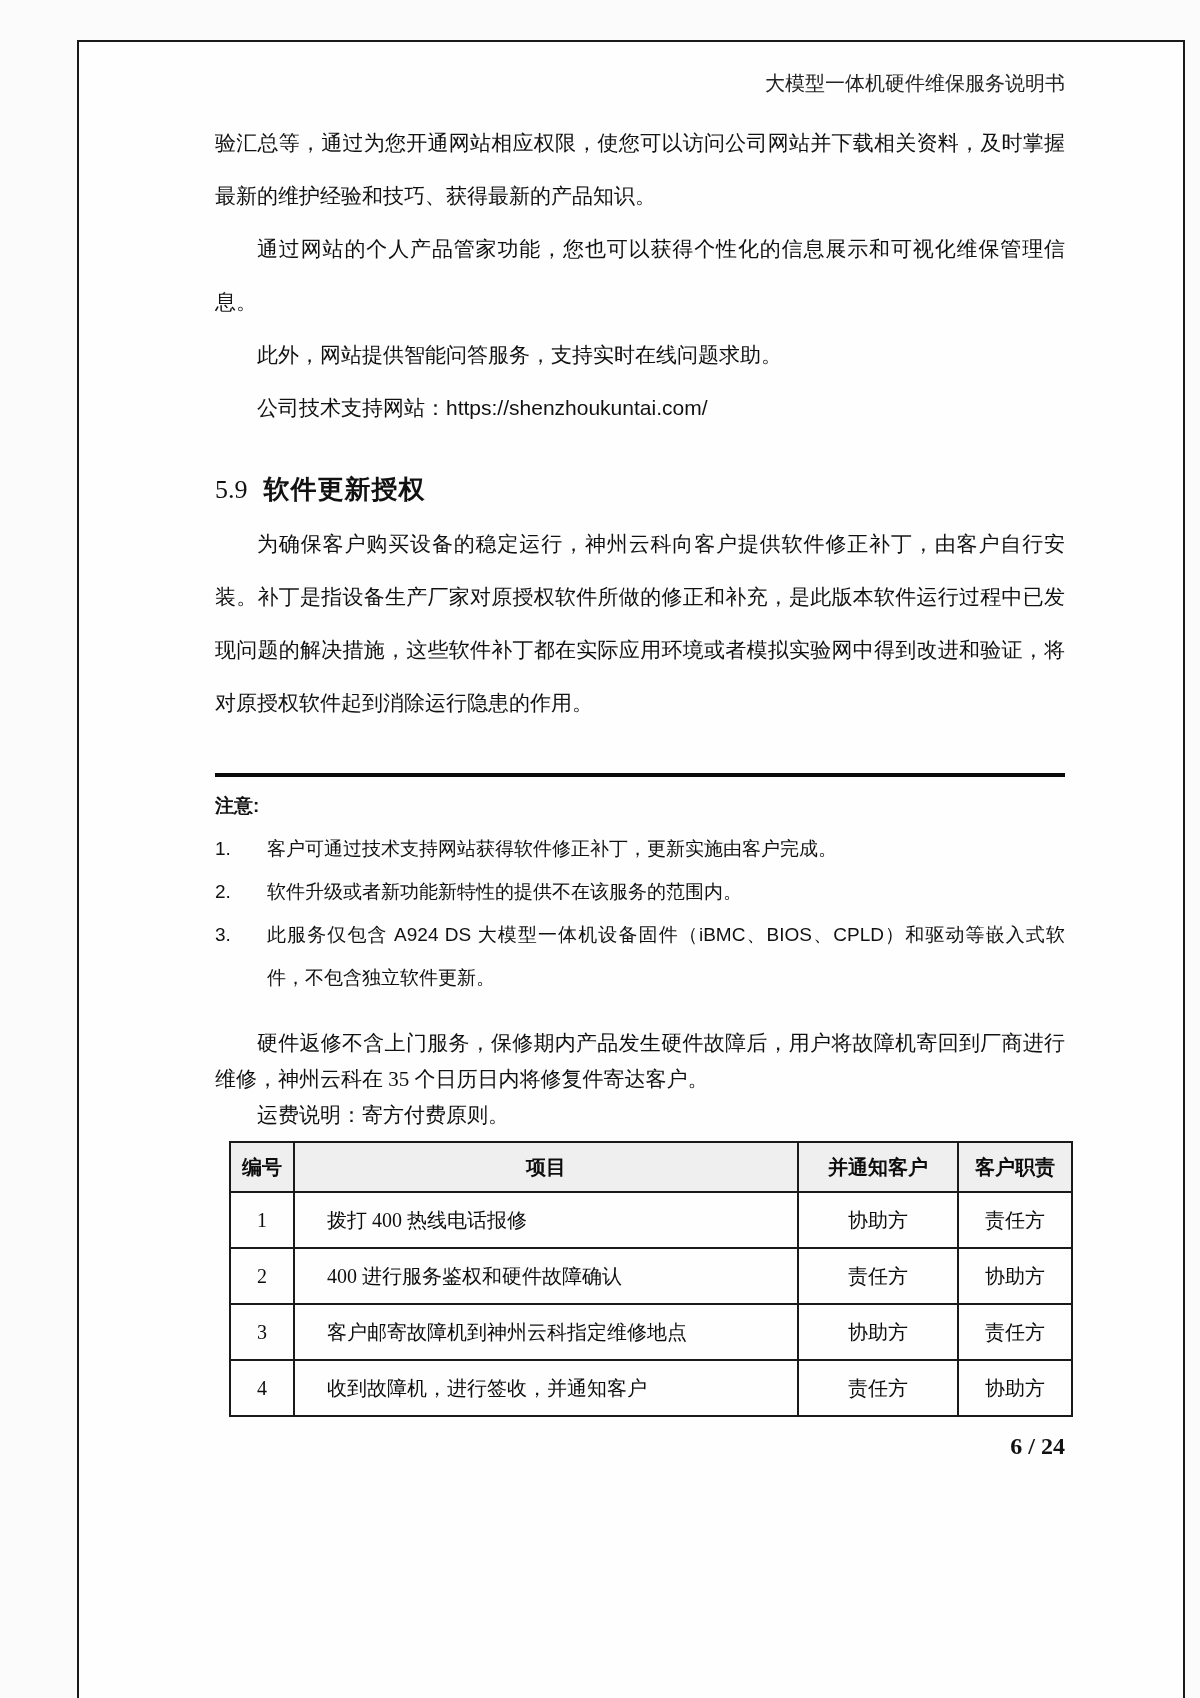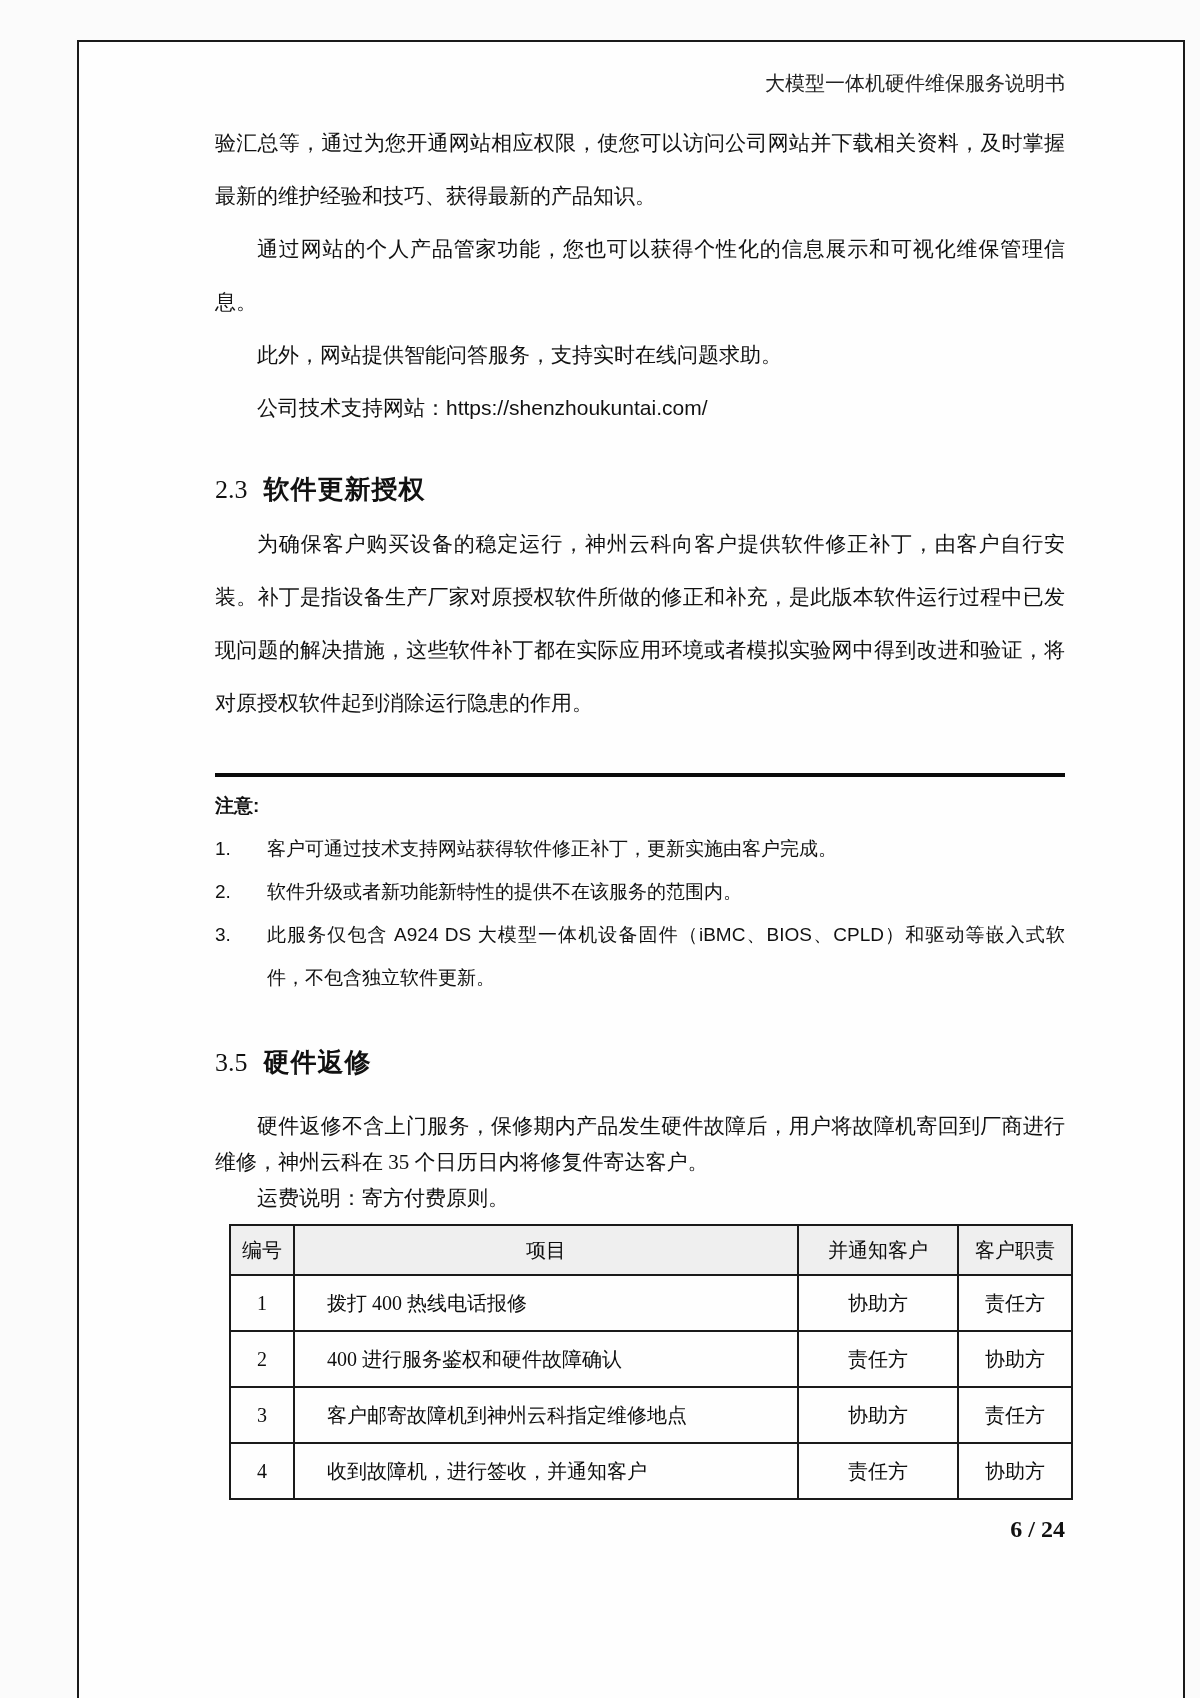--- a/index.html
+++ b/index.html
@@ -144,7 +144,7 @@
   </div>
 
   <div class="section-heading">
-    <span class="num">2.3</span>
+    <span class="num">5.9</span>
     <span class="ttl">软件更新授权</span>
   </div>
 

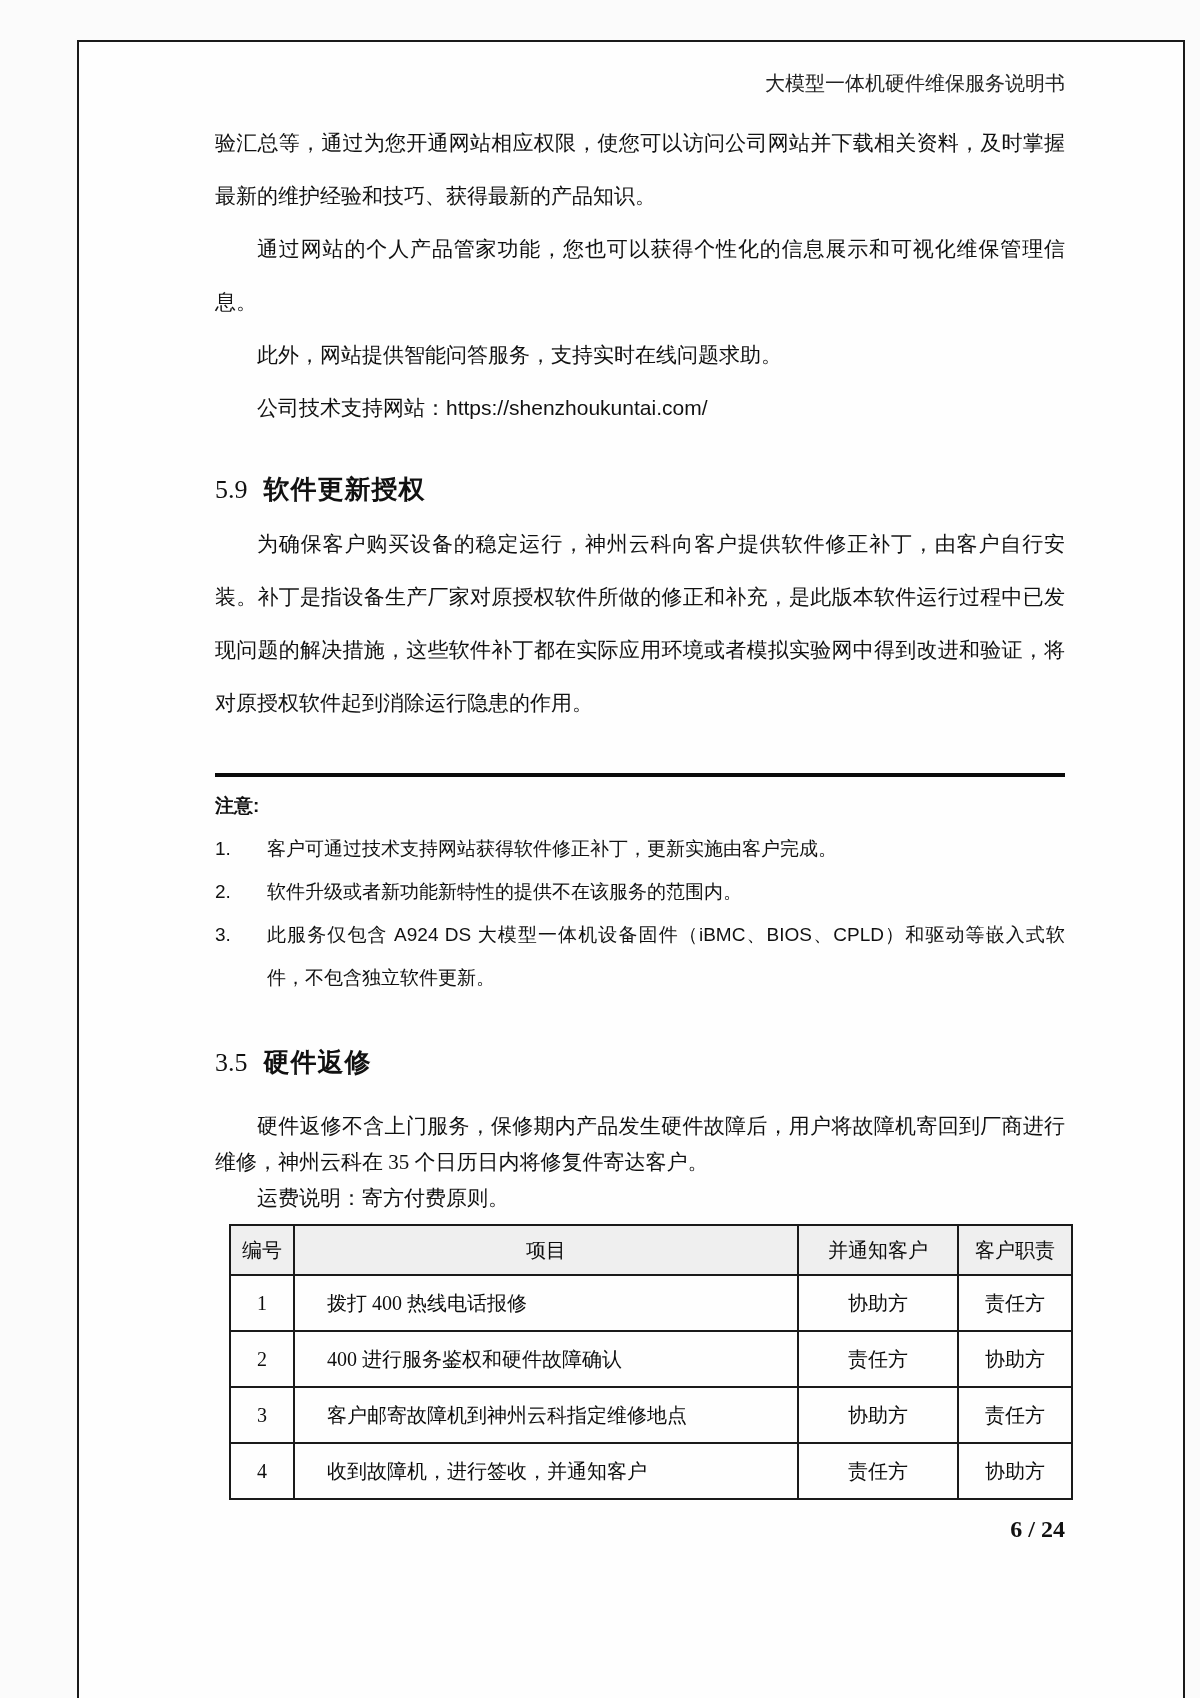--- a/index.html
+++ b/index.html
@@ -171,10 +171,6 @@
     </div>
   </div>
 
-  <div class="section-heading heading-35">
-    <span class="num">3.5</span>
-    <span class="ttl">硬件返修</span>
-  </div>
 
   <div class="body-serif">
     <p class="indent">硬件返修不含上门服务，保修期内产品发生硬件故障后，用户将故障机寄回到厂商进行维修，神州云科在 35 个日历日内将修复件寄达客户。</p>

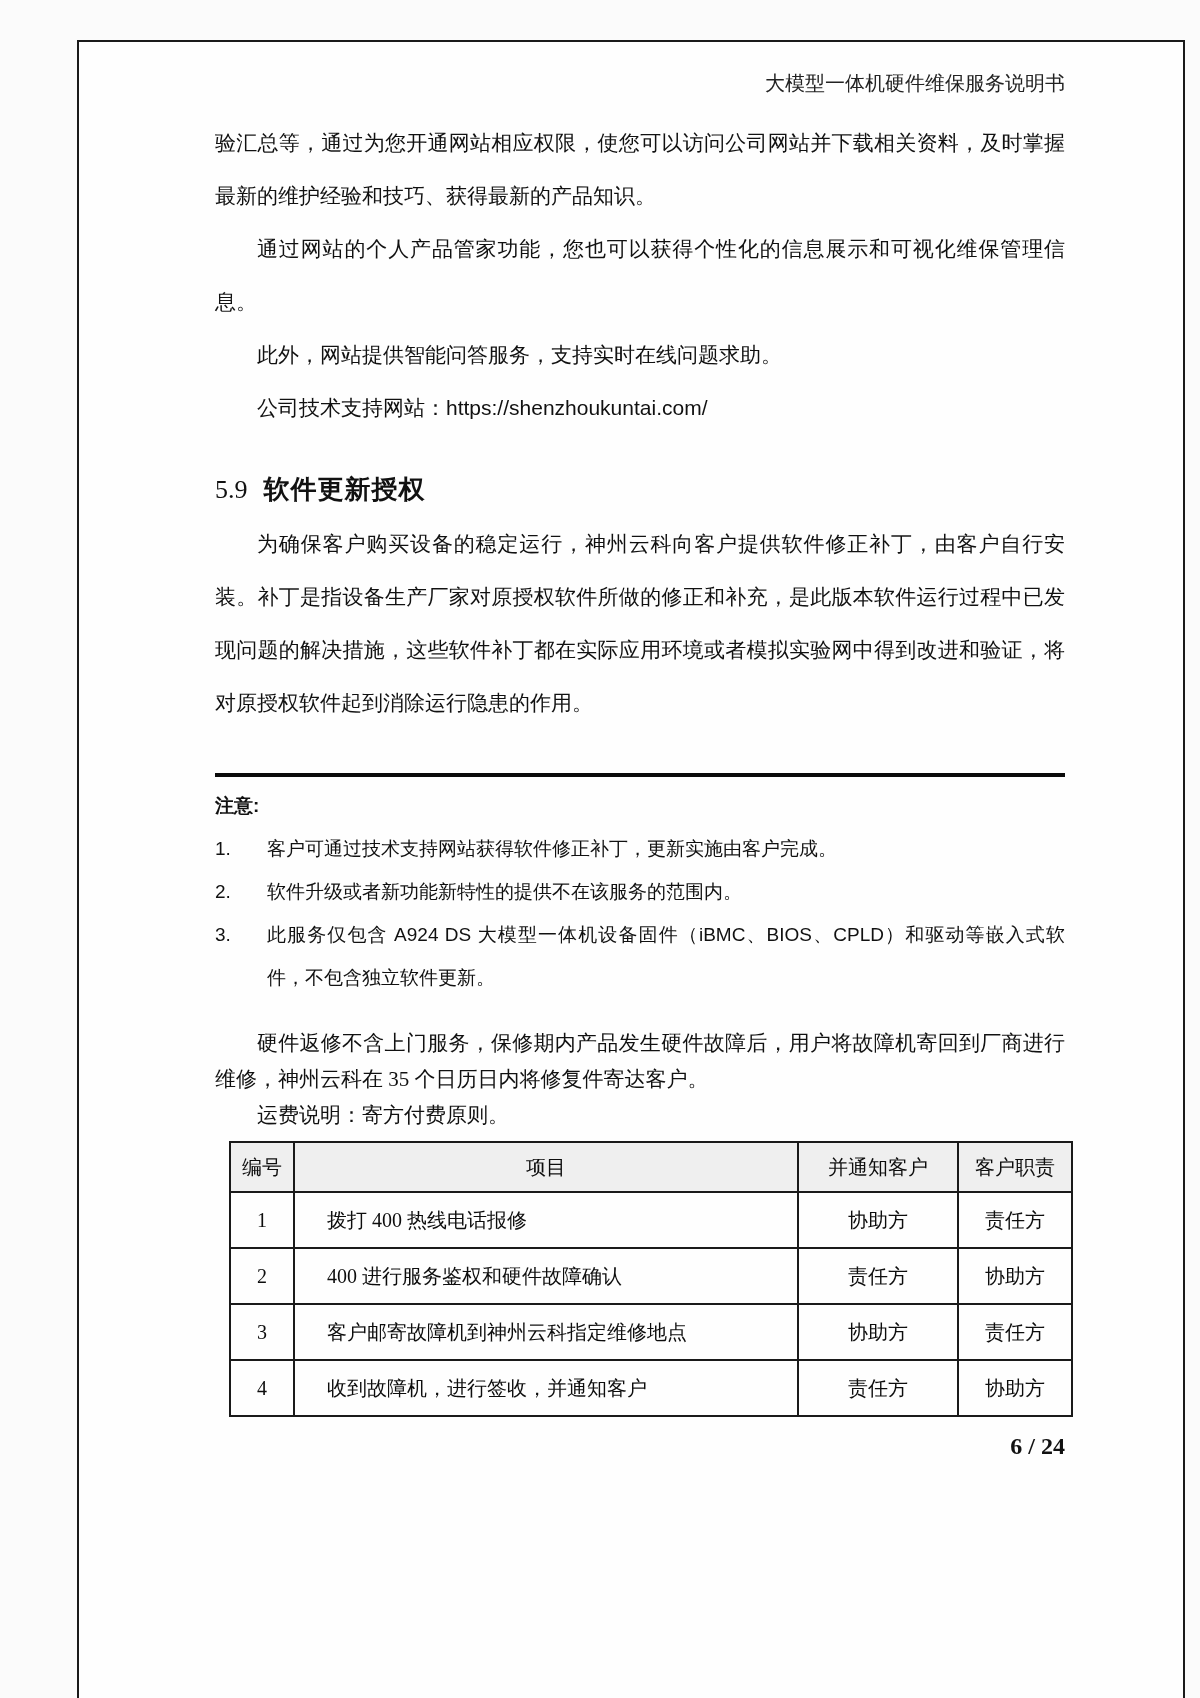--- a/index.html
+++ b/index.html
@@ -109,7 +109,7 @@
   }
   .resp-table th {
     background: #efefef;
-    font-weight: 400;
+    font-weight: 700;
     height: 50px;
   }
   .resp-table td { height: 56px; }

